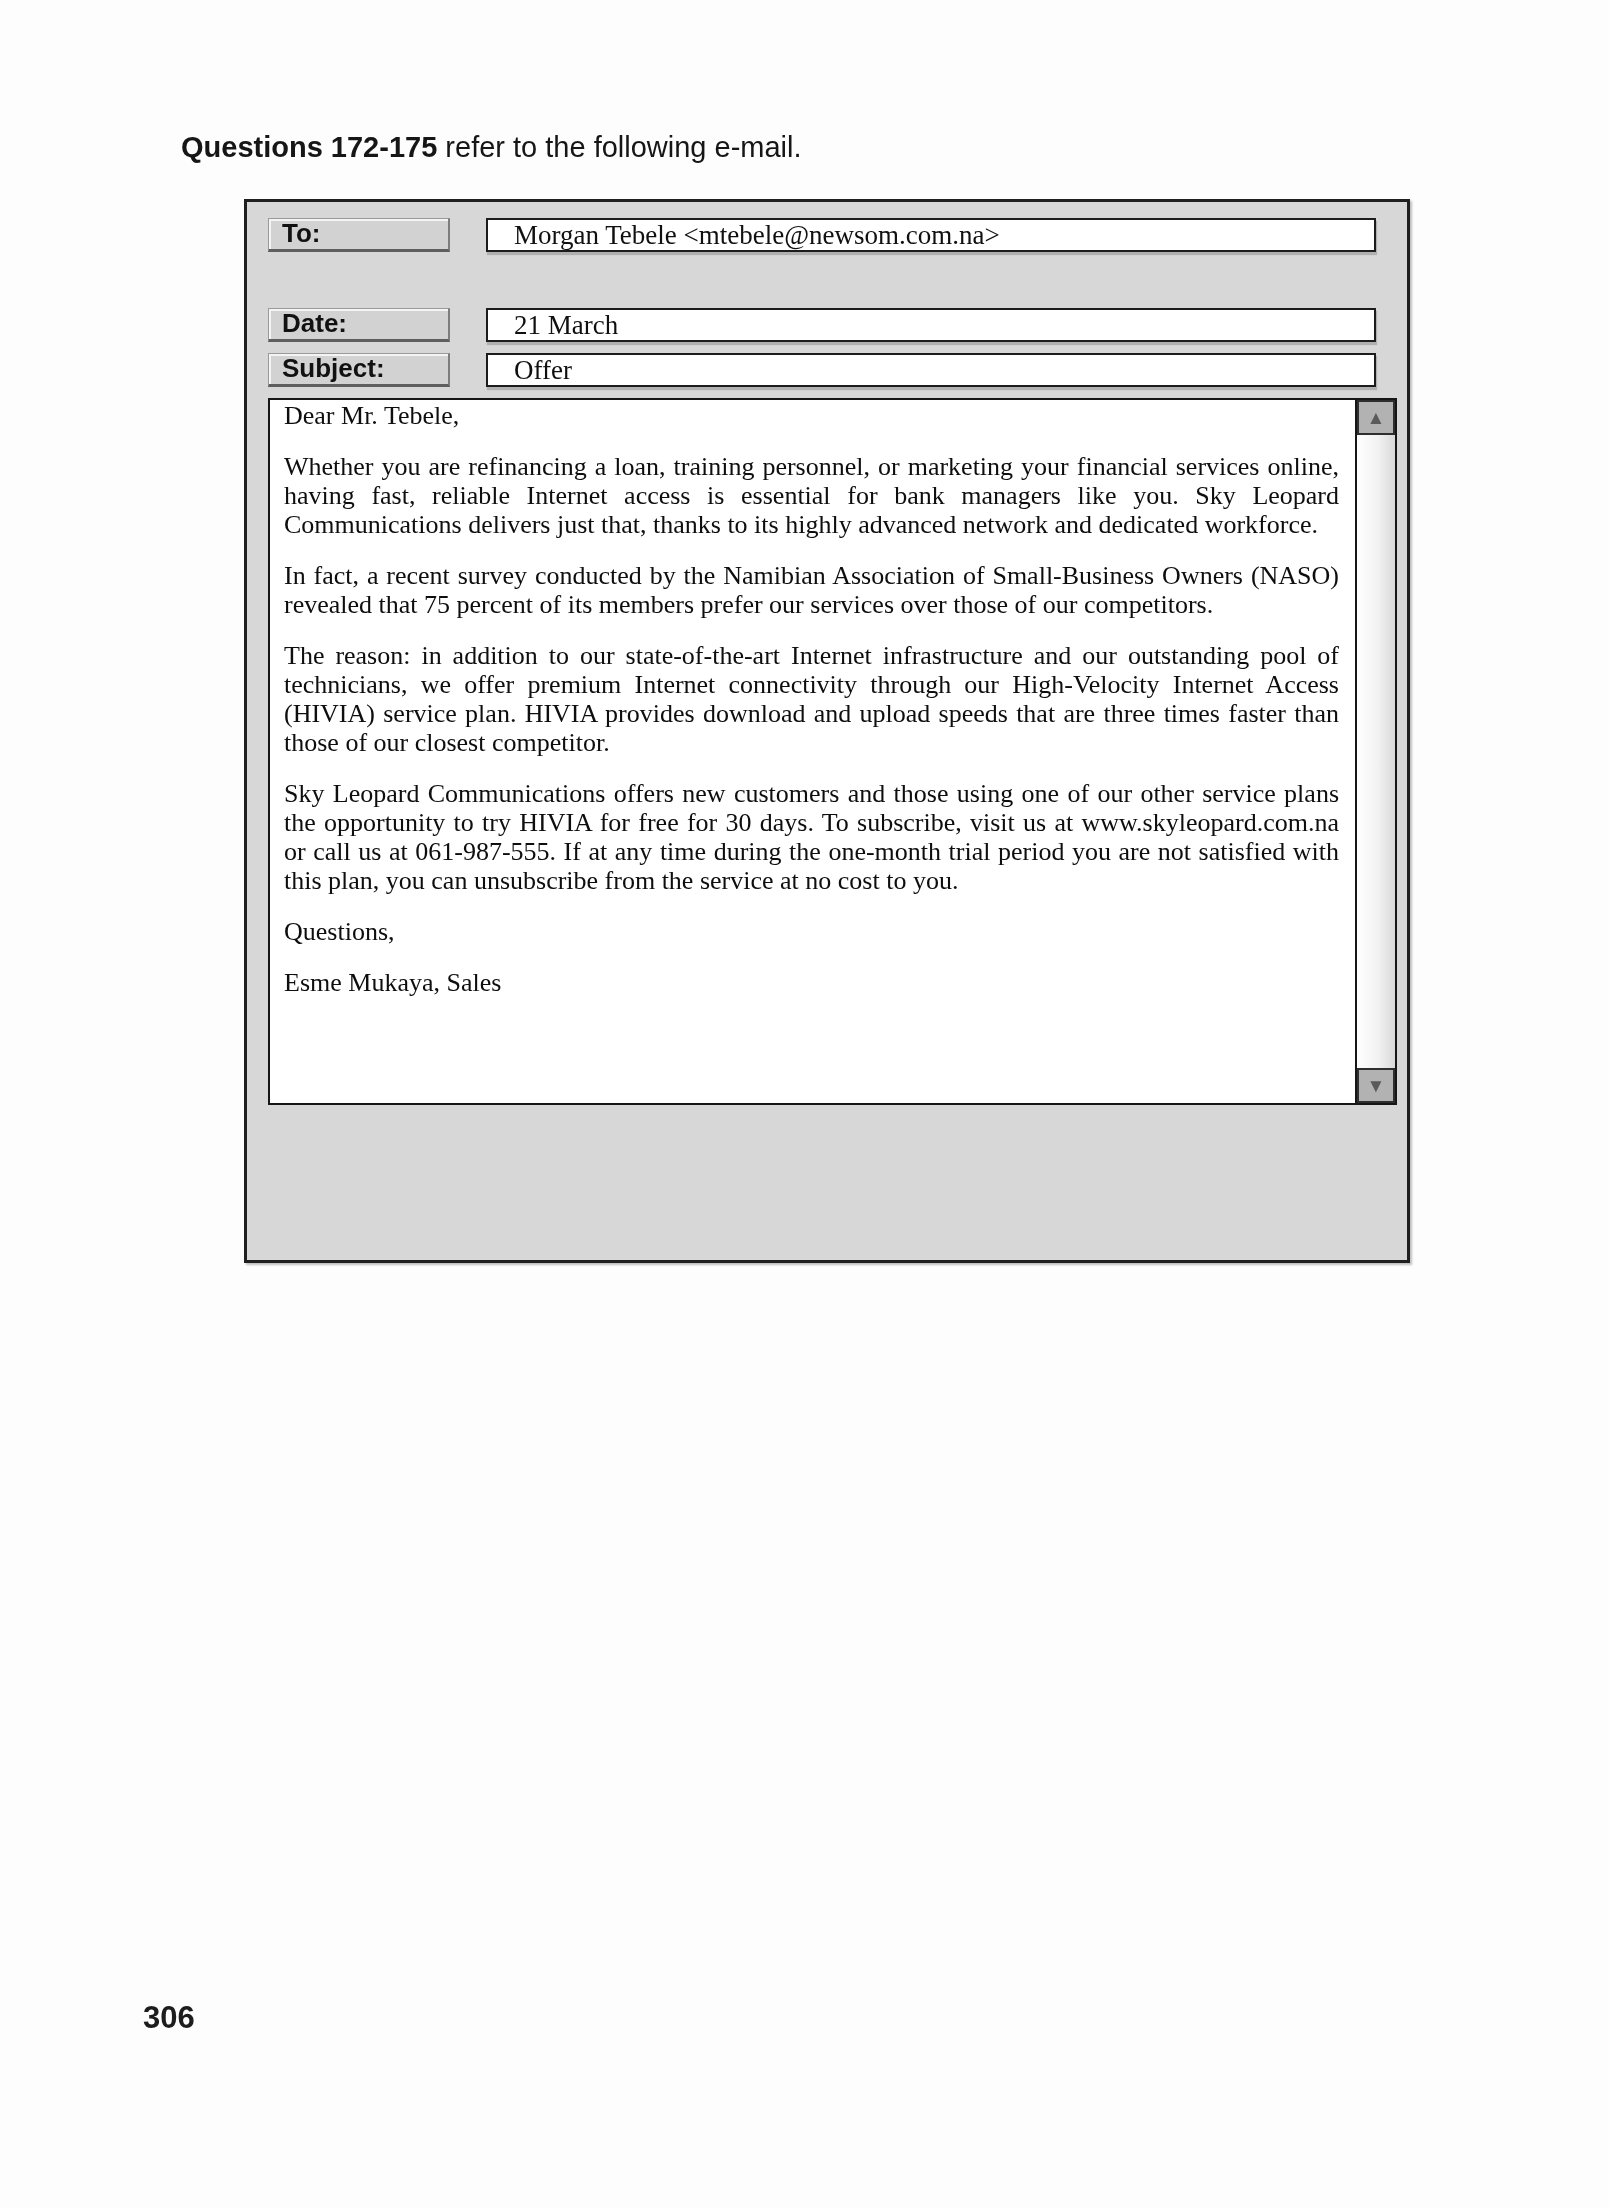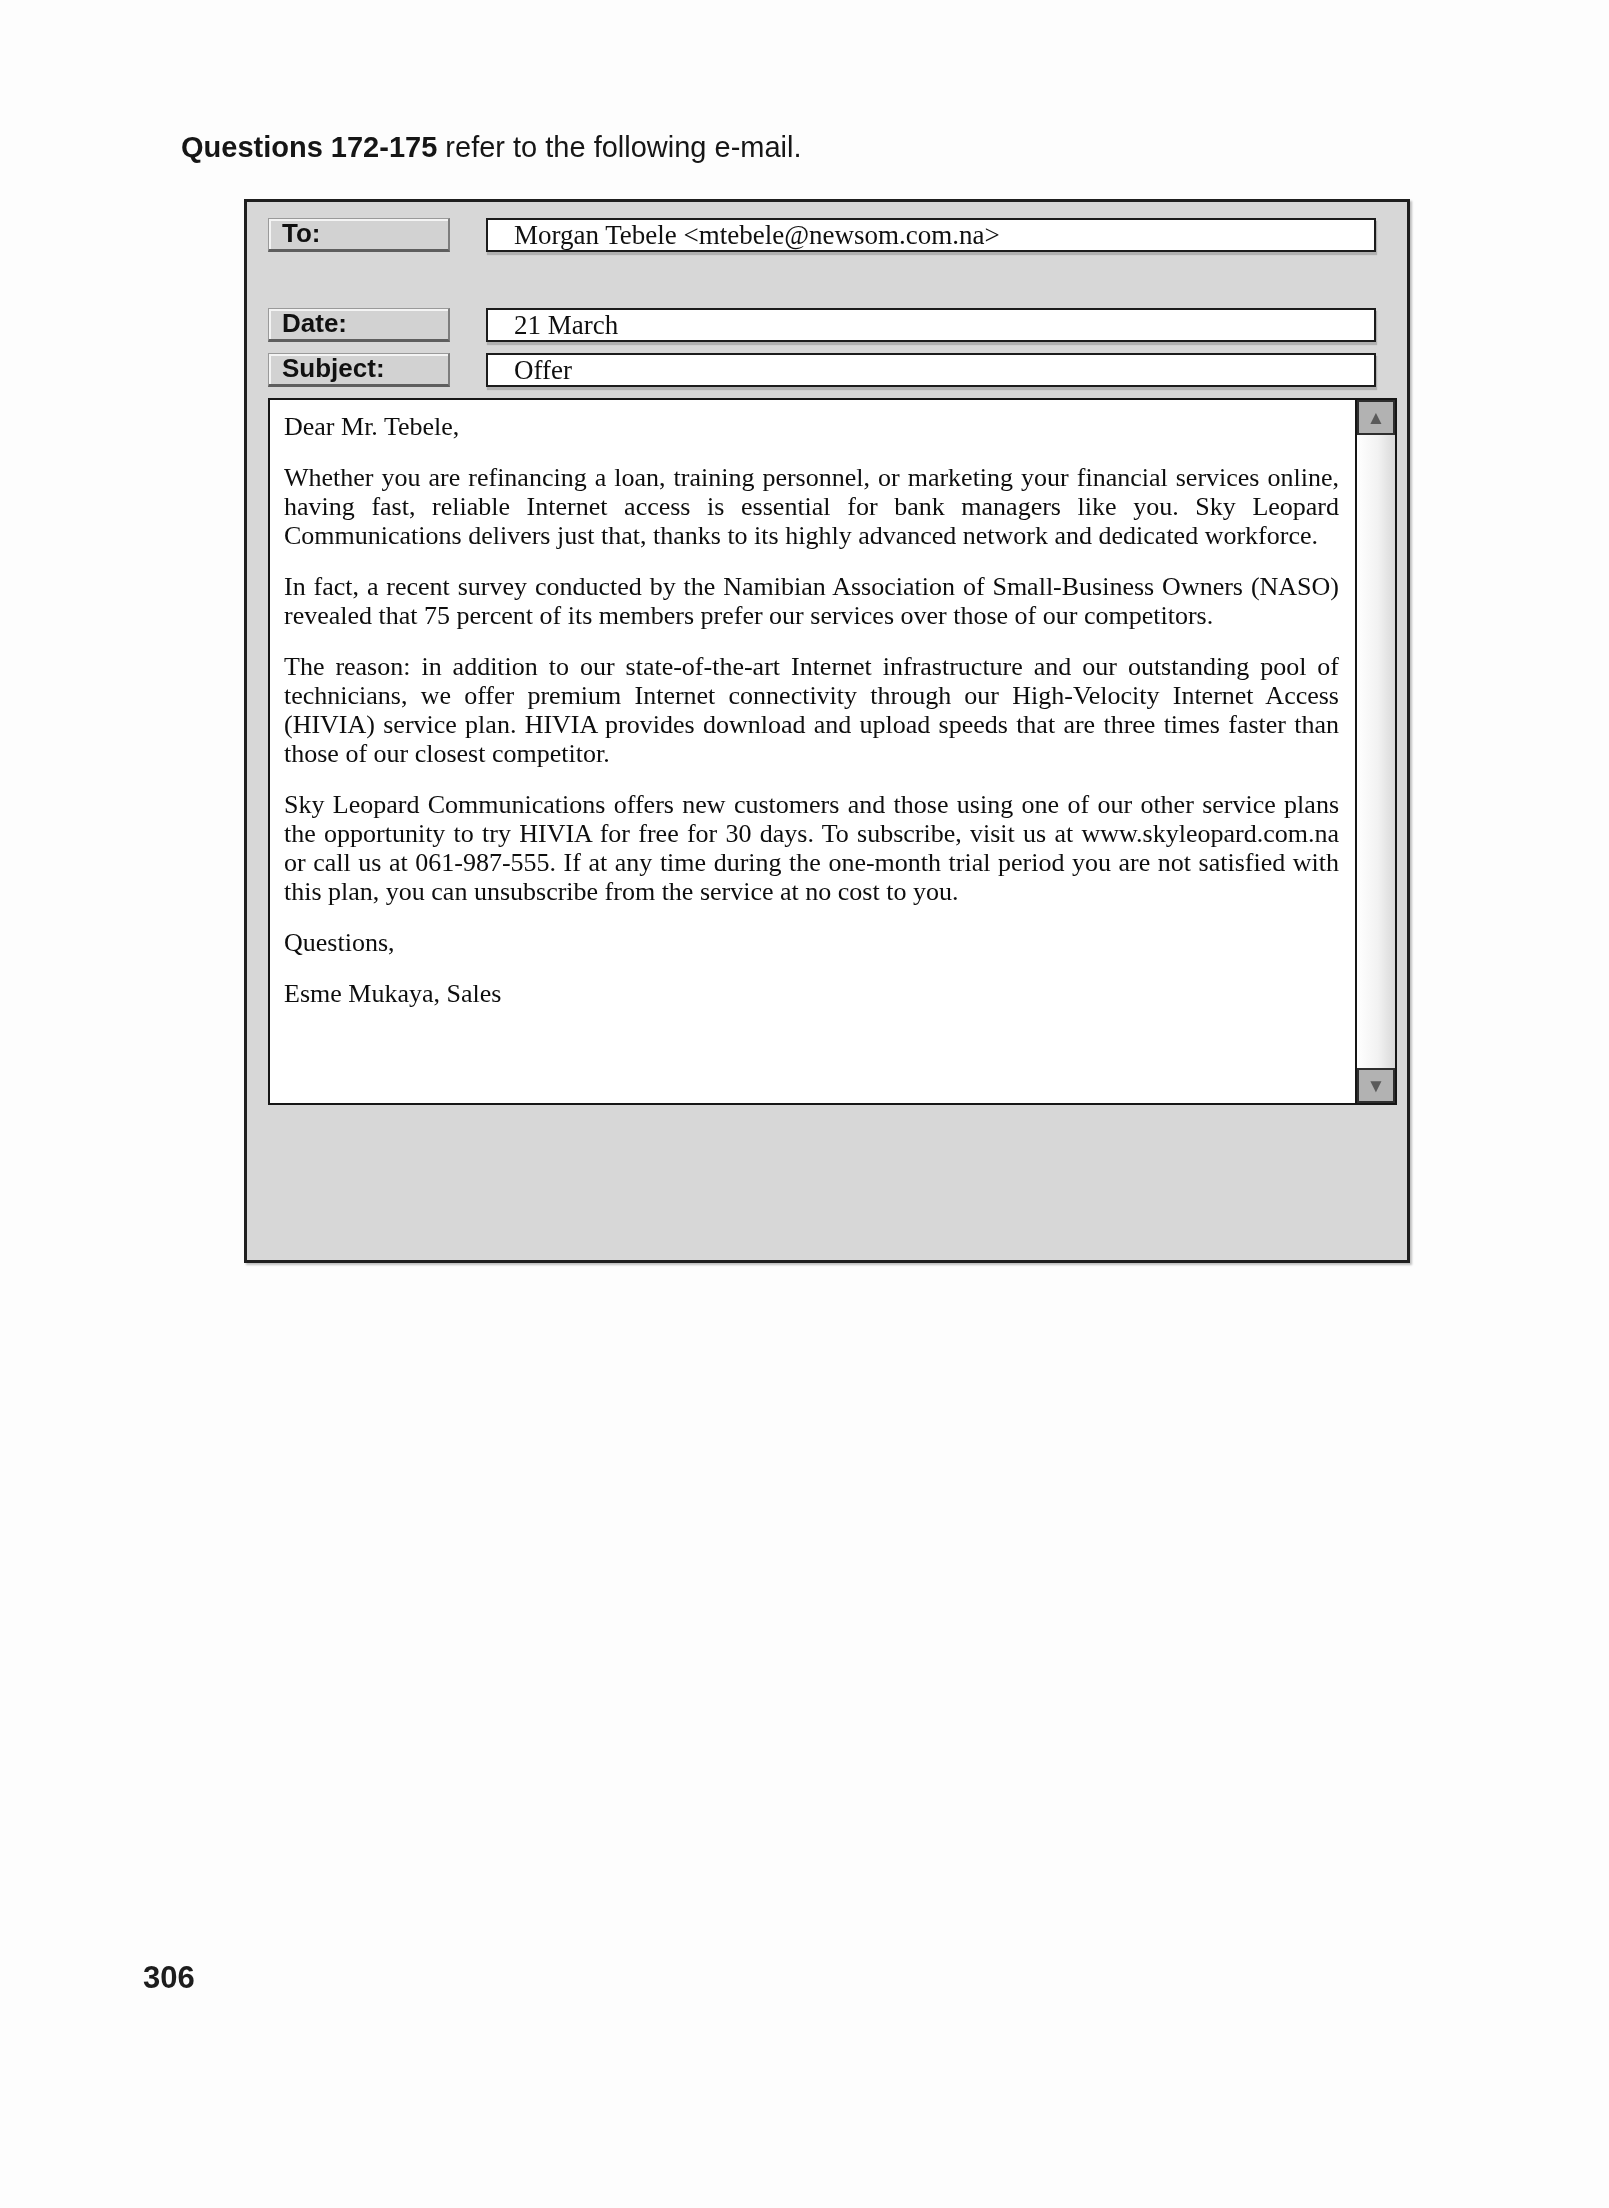--- a/index.html
+++ b/index.html
@@ -68,7 +68,7 @@
   }
   .body-text {
     flex:1 1 auto;
-    padding:12px 16px 0 14px;
+    padding:1px 16px 0 14px;
     font-family:"Liberation Serif", serif;
     font-size:26px; line-height:29px;
     text-align:justify;

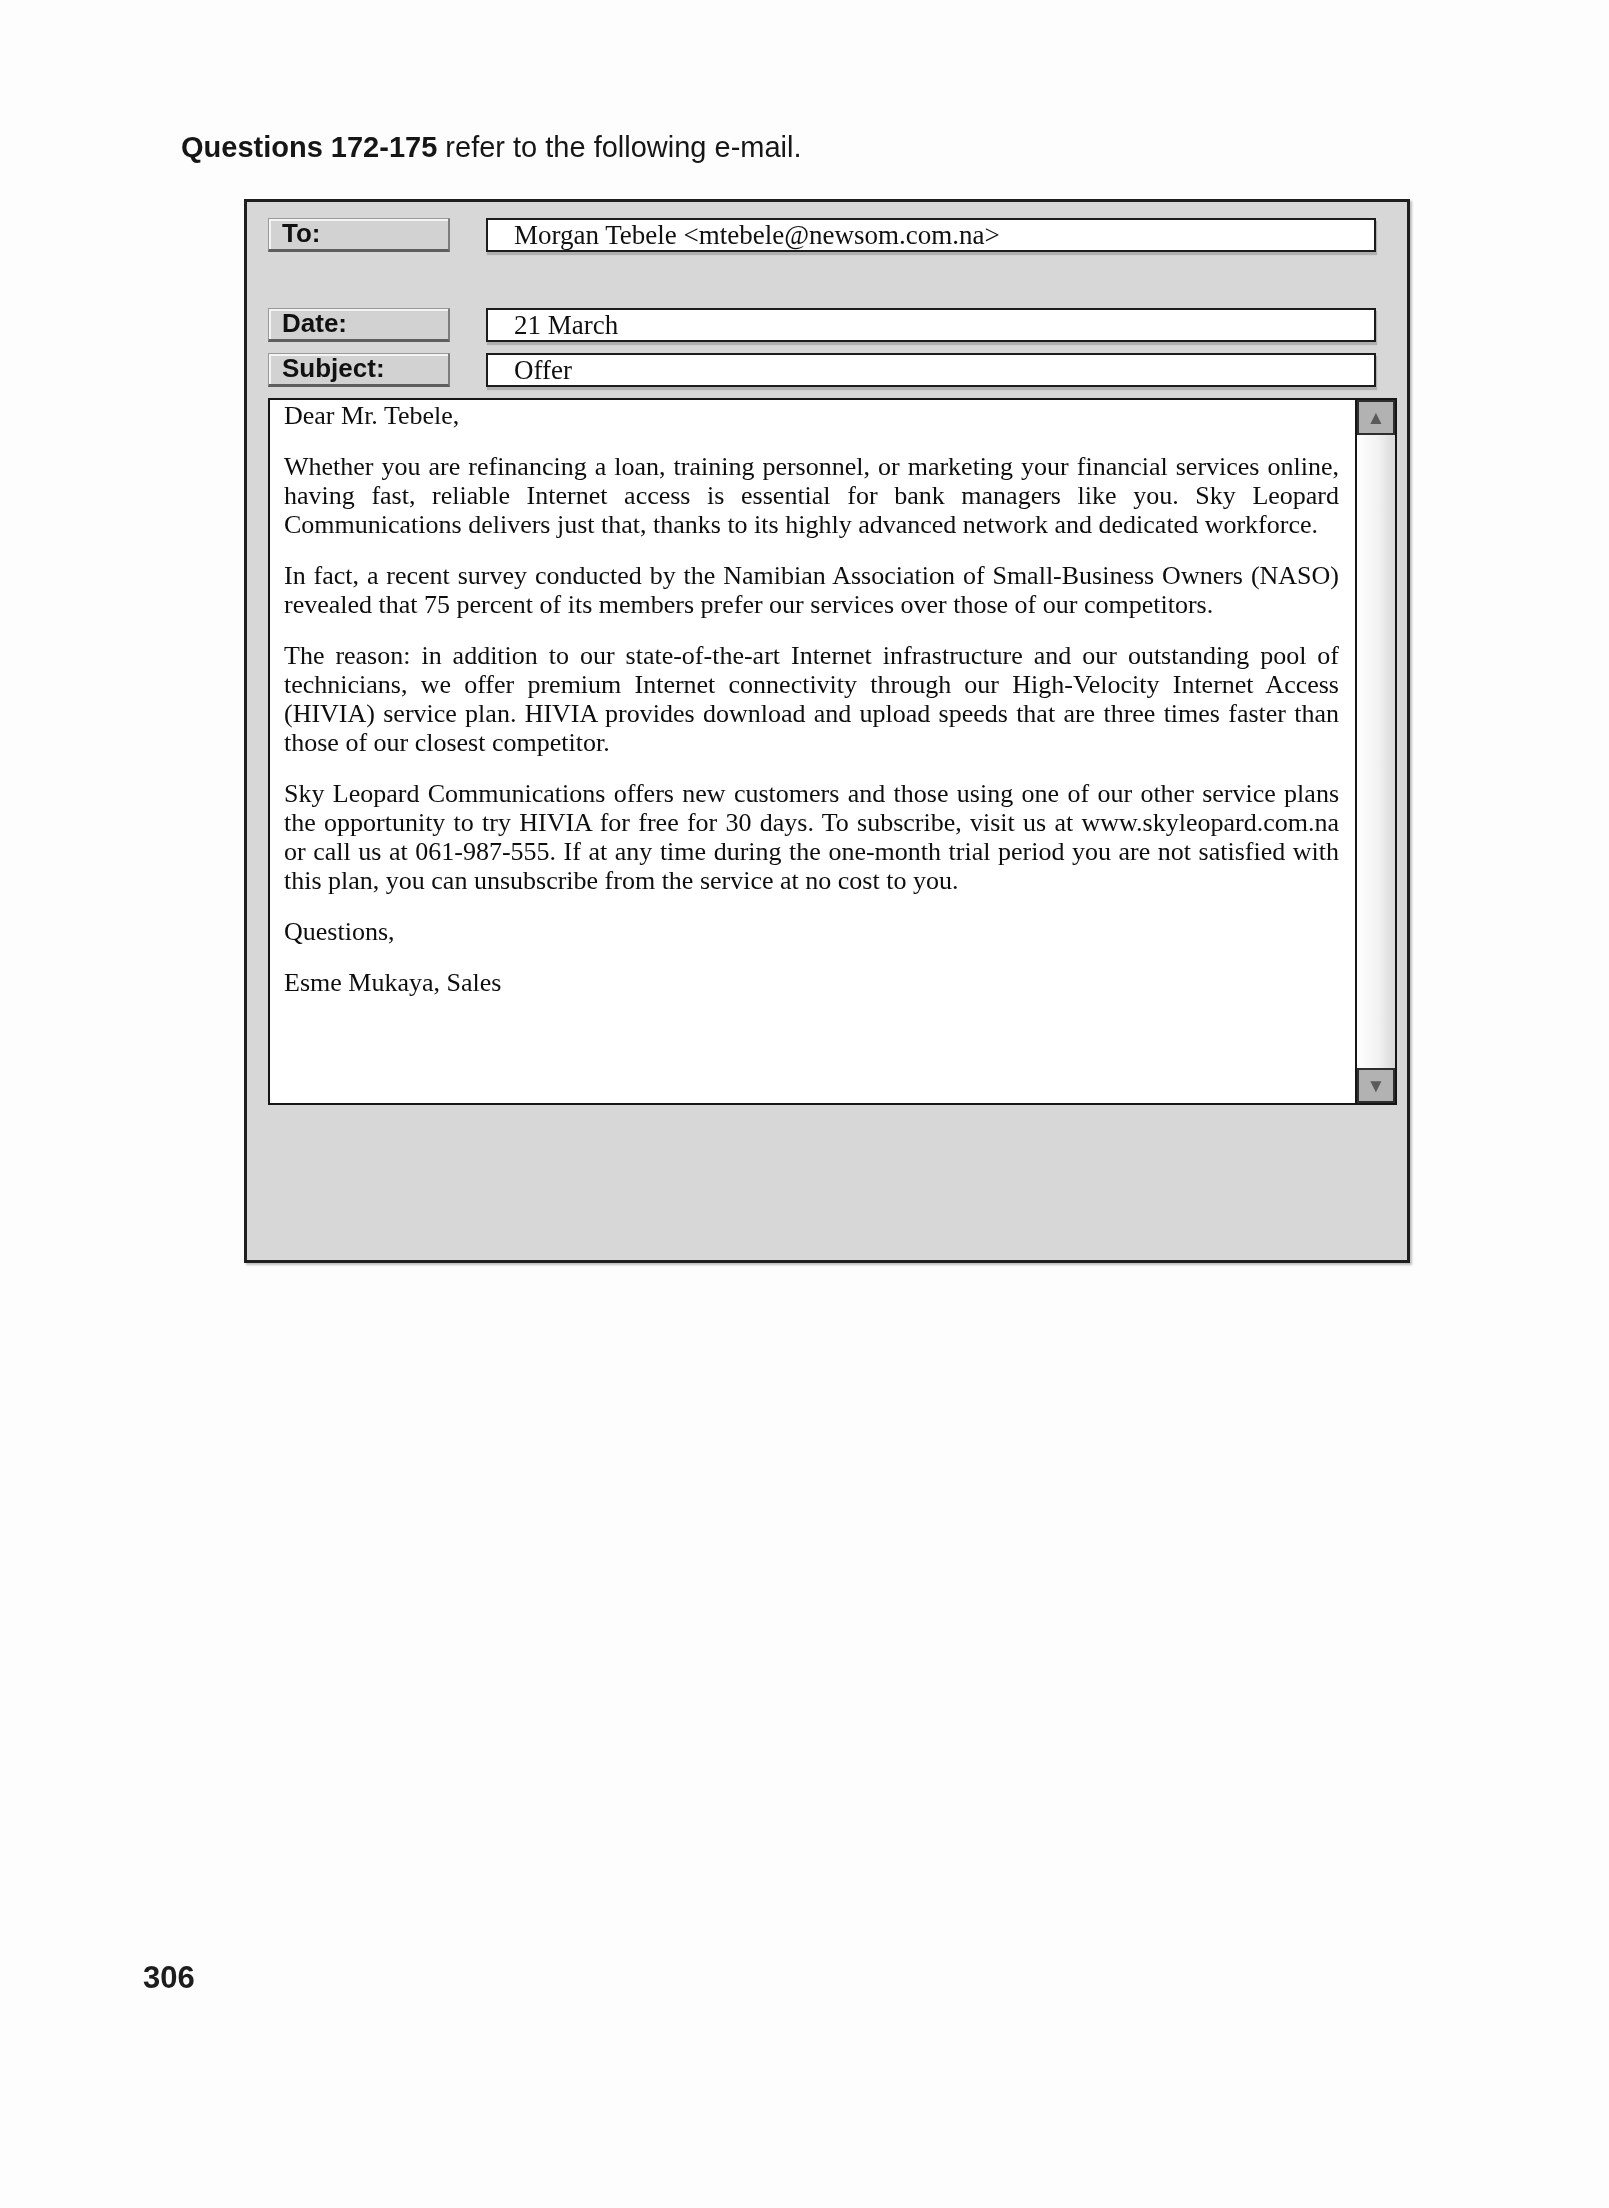--- a/index.html
+++ b/index.html
@@ -96,7 +96,7 @@
 
   
   .page-number {
-    position:absolute; left:143px; top:1960px;
+    position:absolute; left:143px; top:2000px;
     font-weight:bold; font-size:31px; color:#1d1d1d;
   }
 </style>

